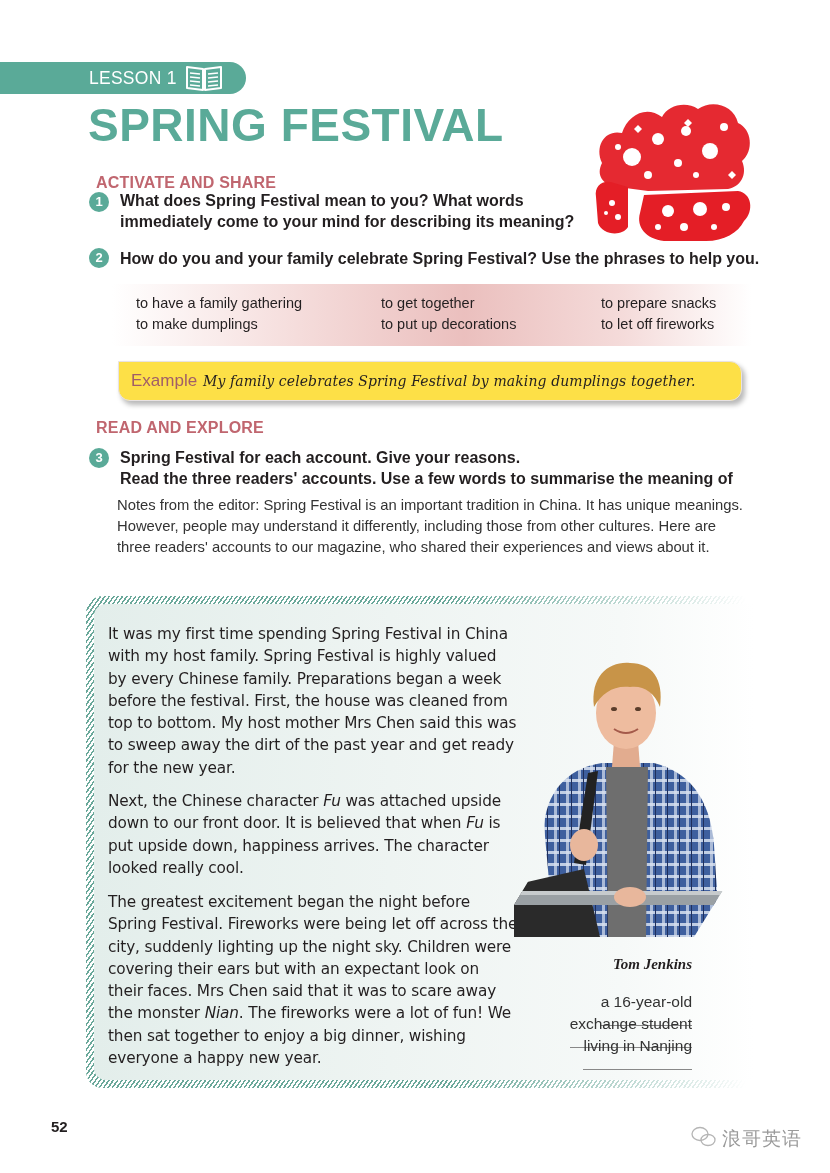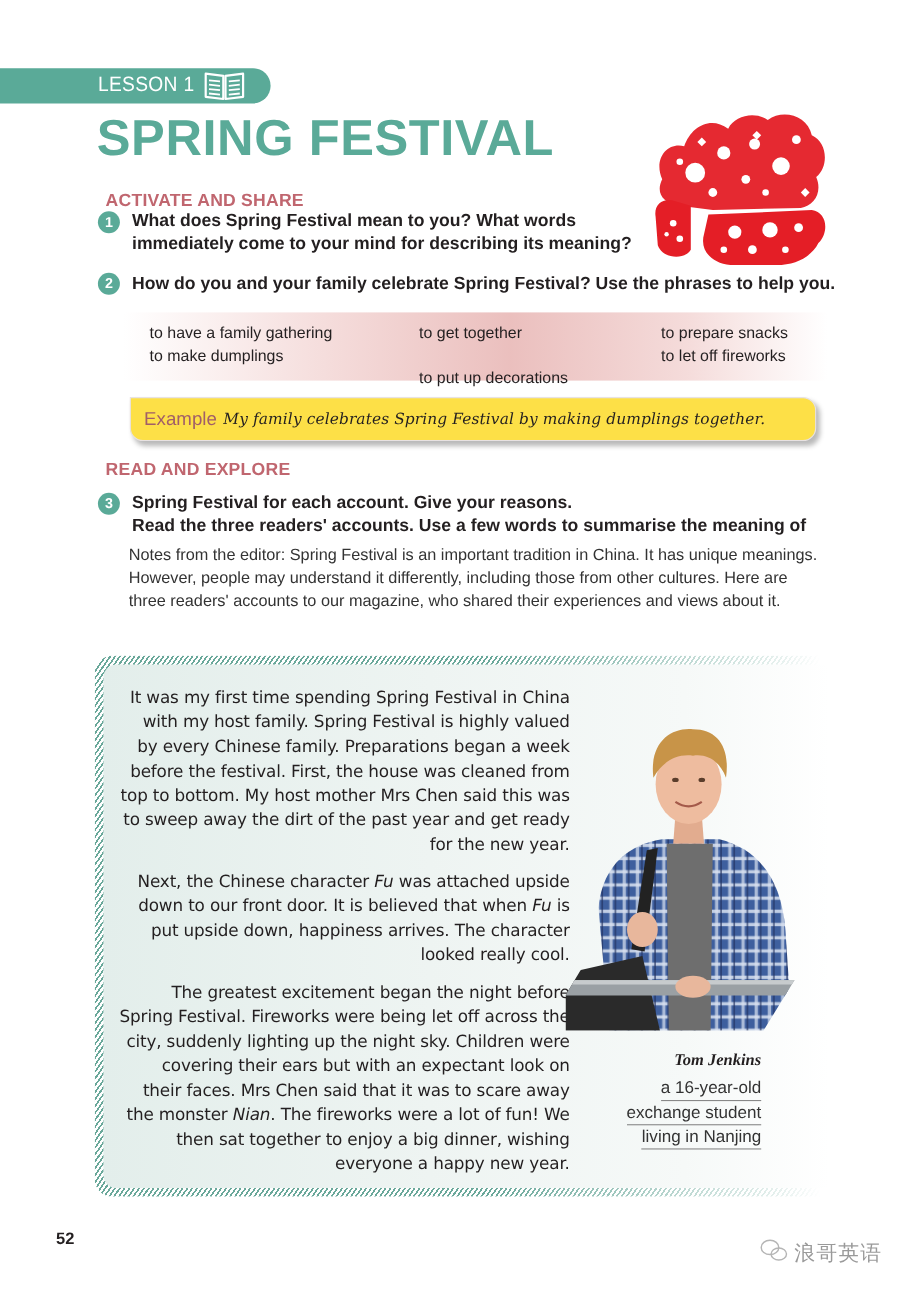--- a/index.html
+++ b/index.html
@@ -120,7 +120,7 @@
 <div class="phrase" style="left:381px;top:295px">to get together</div>
 <div class="phrase" style="left:601px;top:295px">to prepare snacks</div>
 <div class="phrase" style="left:136px;top:316px">to make dumplings</div>
-<div class="phrase" style="left:381px;top:336px">to put up decorations</div>
+<div class="phrase" style="left:381px;top:316px">to put up decorations</div>
 <div class="phrase" style="left:601px;top:316px">to let off fireworks</div>
 
 <div class="example-box">

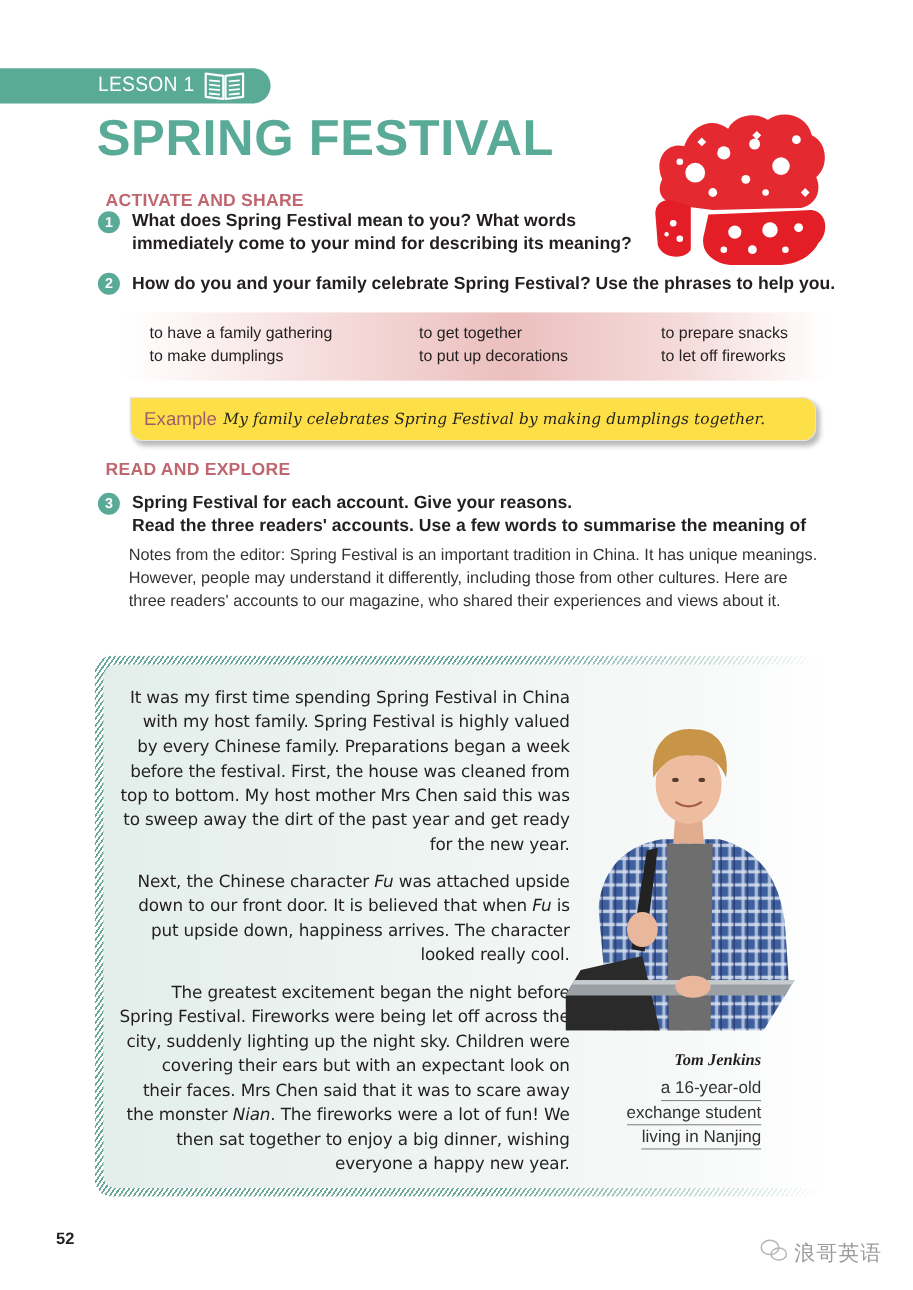--- a/index.html
+++ b/index.html
@@ -40,7 +40,7 @@
     border-radius: 16px 0 0 16px; }
   .story-inner { position: absolute; left: 94px; top: 604px; width: 660px; height: 476px;
     background: linear-gradient(to right, #e3eeeb 0%, #eef4f2 45%, #f6f9f8 80%, #ffffff 100%); border-radius: 12px 0 0 12px; }
-  .story-text { position: absolute; left: 108px; width: 410px; font-family: "DejaVu Sans", sans-serif; font-size: 15.3px; line-height: 22.3px; color: #231f20; letter-spacing: -0.15px; text-align: right; }
+  .story-text { position: absolute; left: 108px; width: 410px; font-family: "DejaVu Sans", sans-serif; font-size: 15.3px; line-height: 22.3px; color: #231f20; letter-spacing: -0.15px; }
   .story-text p { margin: 0; }
   .story-text em { font-style: italic; }
   .p1 { top: 623px; }

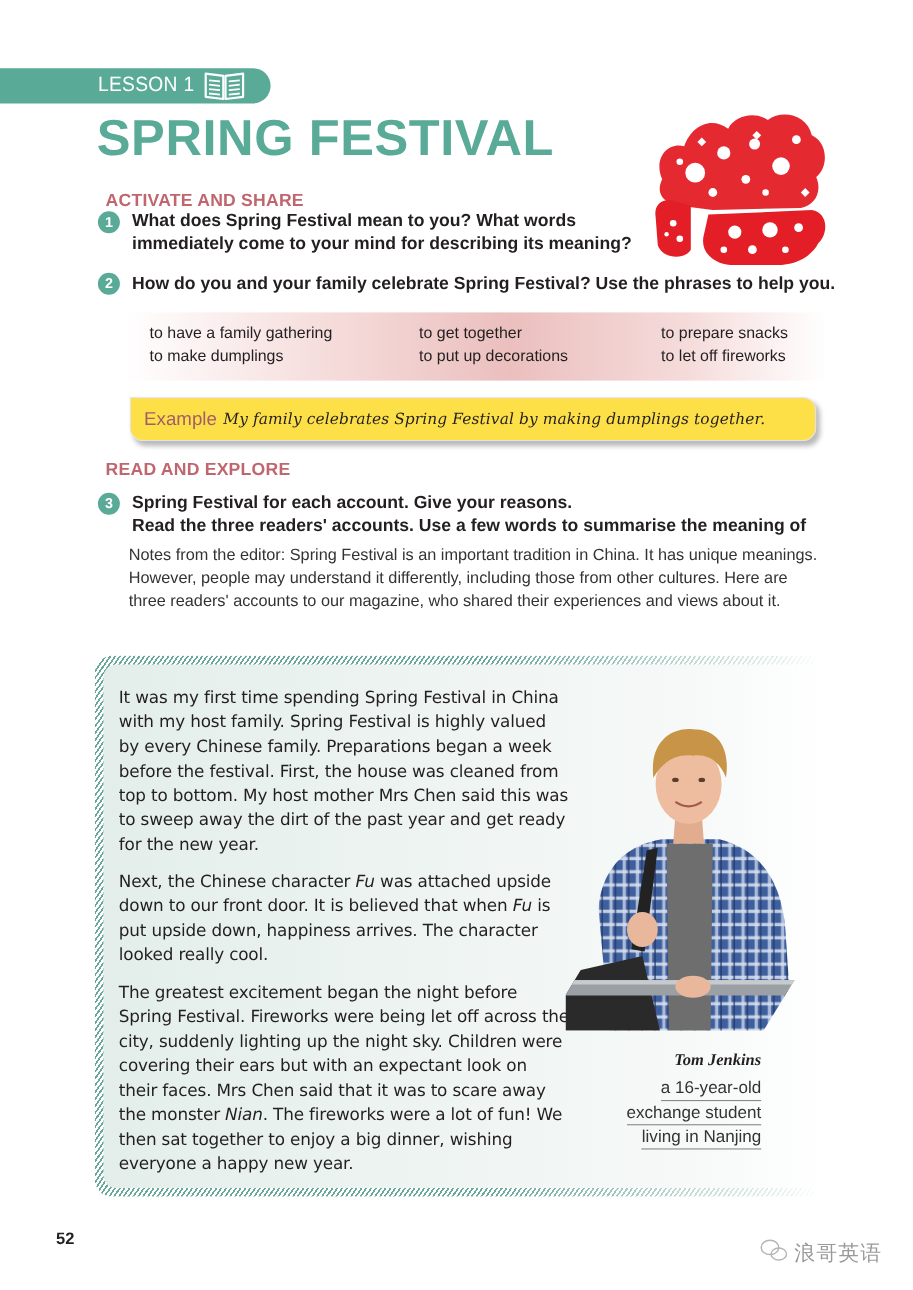--- a/index.html
+++ b/index.html
@@ -51,7 +51,7 @@
   .photo { position: absolute; left: 514px; top: 655px; width: 212px; height: 282px; }
 
   .byline-name { position: absolute; left: 540px; top: 956px; width: 152px; text-align: right; font-size: 15px; font-weight: bold; font-style: italic; font-family: Liberation Serif, serif; color: #231f20; }
-  .byline-line { position: absolute; right: 138px; font-size: 15.5px; color: #333; border-bottom: 1px solid #888; padding-bottom: 1px; white-space: nowrap; }
+  .byline-line { position: absolute; right: 138px; font-size: 15.5px; color: #333; border-bottom: 1px solid #888; padding-bottom: 14px; white-space: nowrap; margin-top: 12px; }
 
   .page-number { position: absolute; left: 51px; top: 1118px; font-size: 15px; font-weight: bold; color: #231f20; }
   .watermark { position: absolute; left: 692px; top: 1126px; font-size: 19px; color: #9a9a9a; letter-spacing: 1px; }

